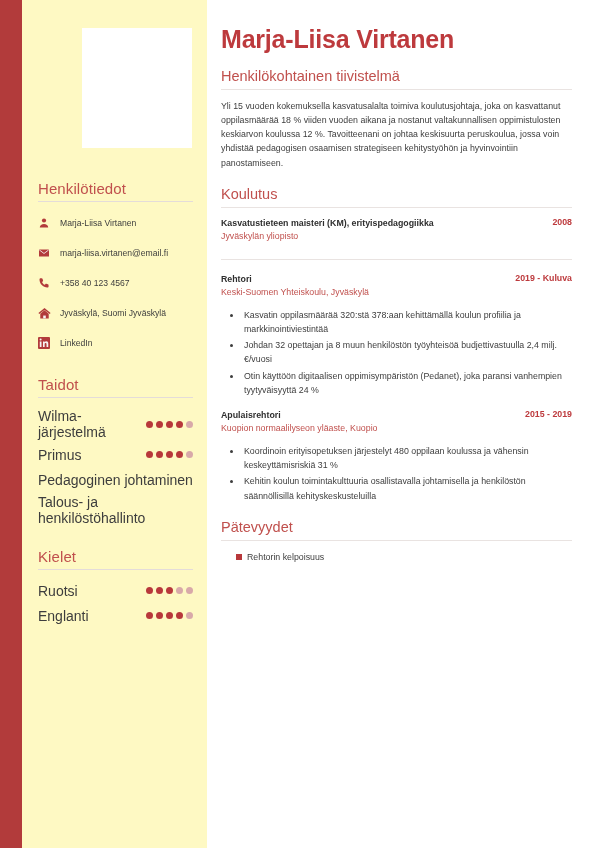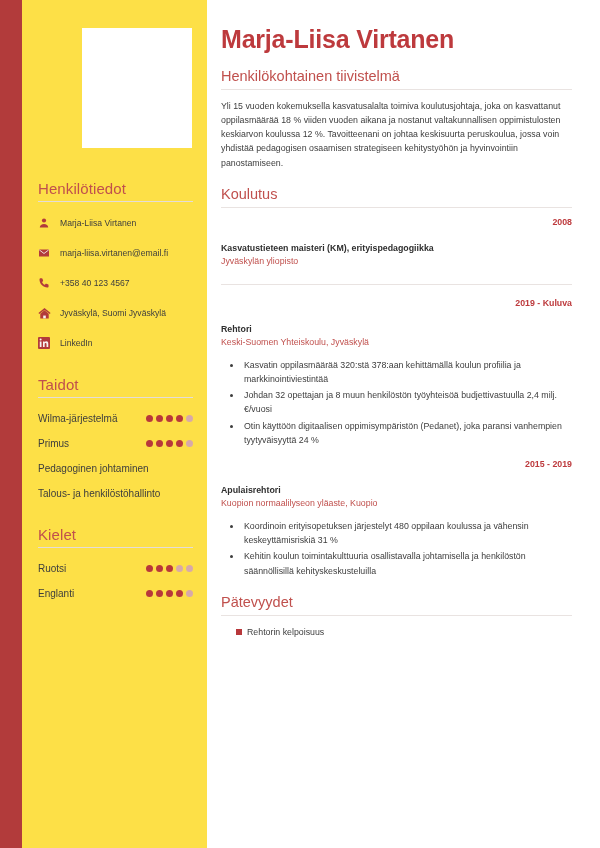--- a/index.html
+++ b/index.html
@@ -34,7 +34,7 @@
   .sidebar {
     width: 185px;
     flex: 0 0 185px;
-    background: #fde047;
+    background: #fef9c3;
     box-sizing: border-box;
     padding: 0 14px 0 16px;
     height: 848px;

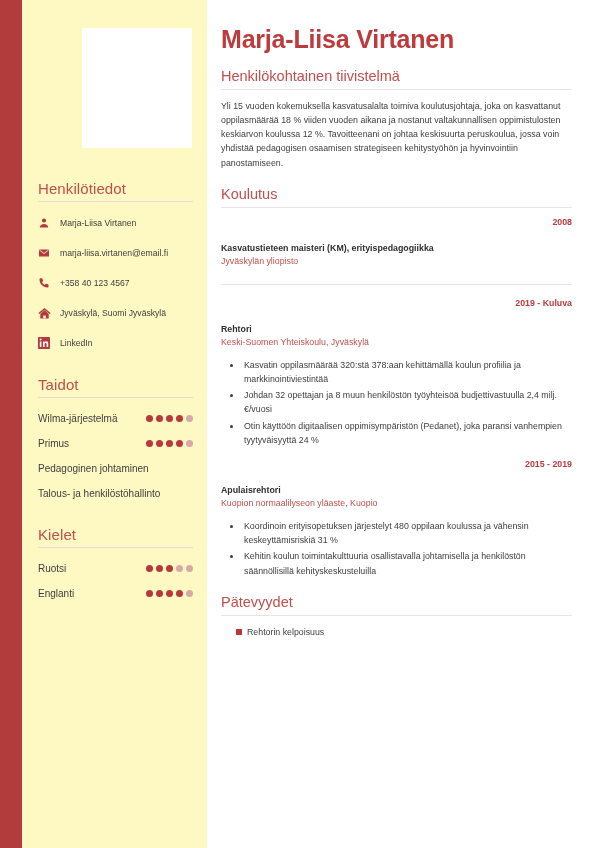--- a/index.html
+++ b/index.html
@@ -150,7 +150,6 @@
     color: #2f2f2f;
     line-height: 1.38;
     max-width: 265px;
-    margin-top: 25px;
   }
   .entry-date {
     font-size: 8.8px;

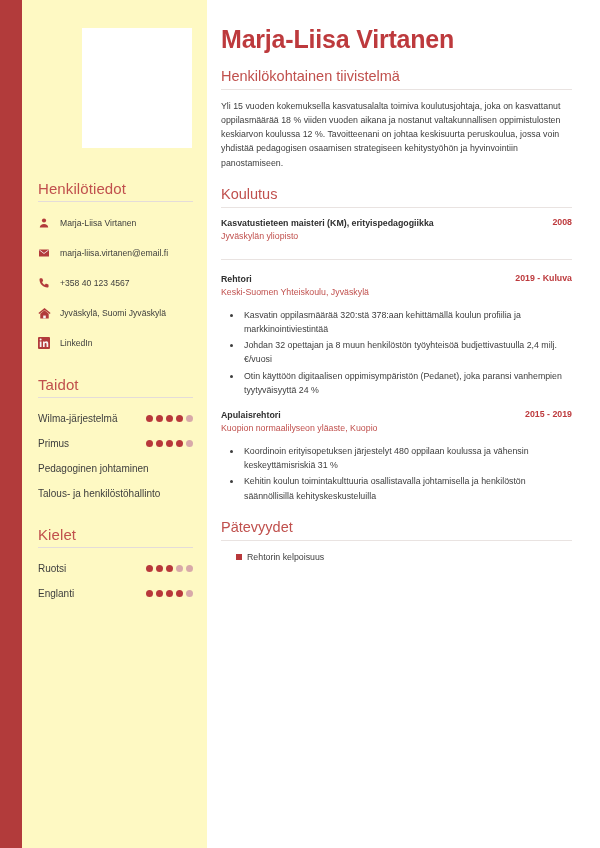--- a/index.html
+++ b/index.html
@@ -91,7 +91,7 @@
     margin-bottom: 4px;
   }
   .rate-label {
-    font-size: 10px;
+    font-size: 14px;
     color: #3d3d3d;
   }
   .dots { display: flex; gap: 3px; flex: 0 0 auto; }

